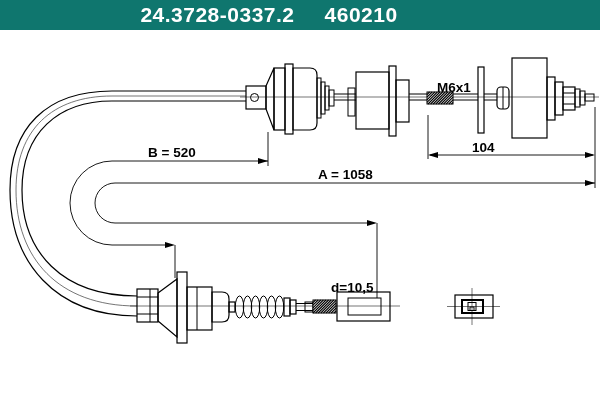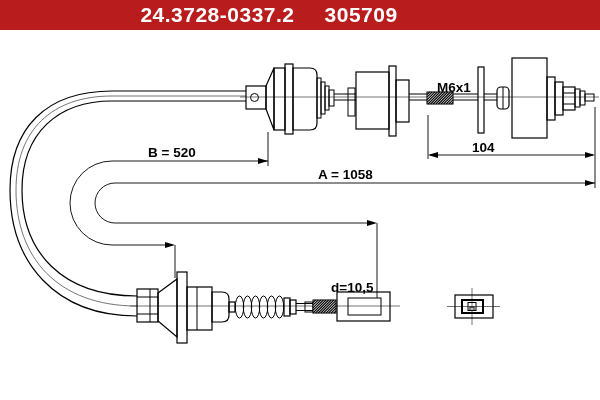--- a/index.html
+++ b/index.html
@@ -23,7 +23,7 @@
 </head>
 <body>
 
-<div class="title-bar" id="titlebar" style="background: #b91c1c;">
+<div class="title-bar" id="titlebar" style="background: #0f766e;">
   <span>24.3728-0337.2</span>
   <span>305709</span>
 </div>

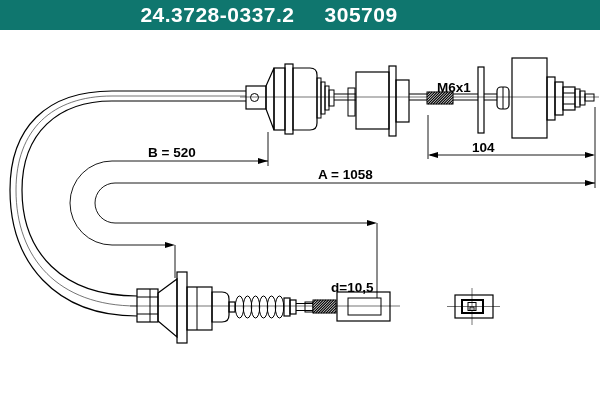--- a/index.html
+++ b/index.html
@@ -25,7 +25,7 @@
 
 <div class="title-bar" id="titlebar" style="background: #0f766e;">
   <span>24.3728-0337.2</span>
-  <span>305709</span>
+  <span>460210</span>
 </div>
 
 <svg width="600" height="370" viewBox="0 30 600 370" xmlns="http://www.w3.org/2000/svg">

